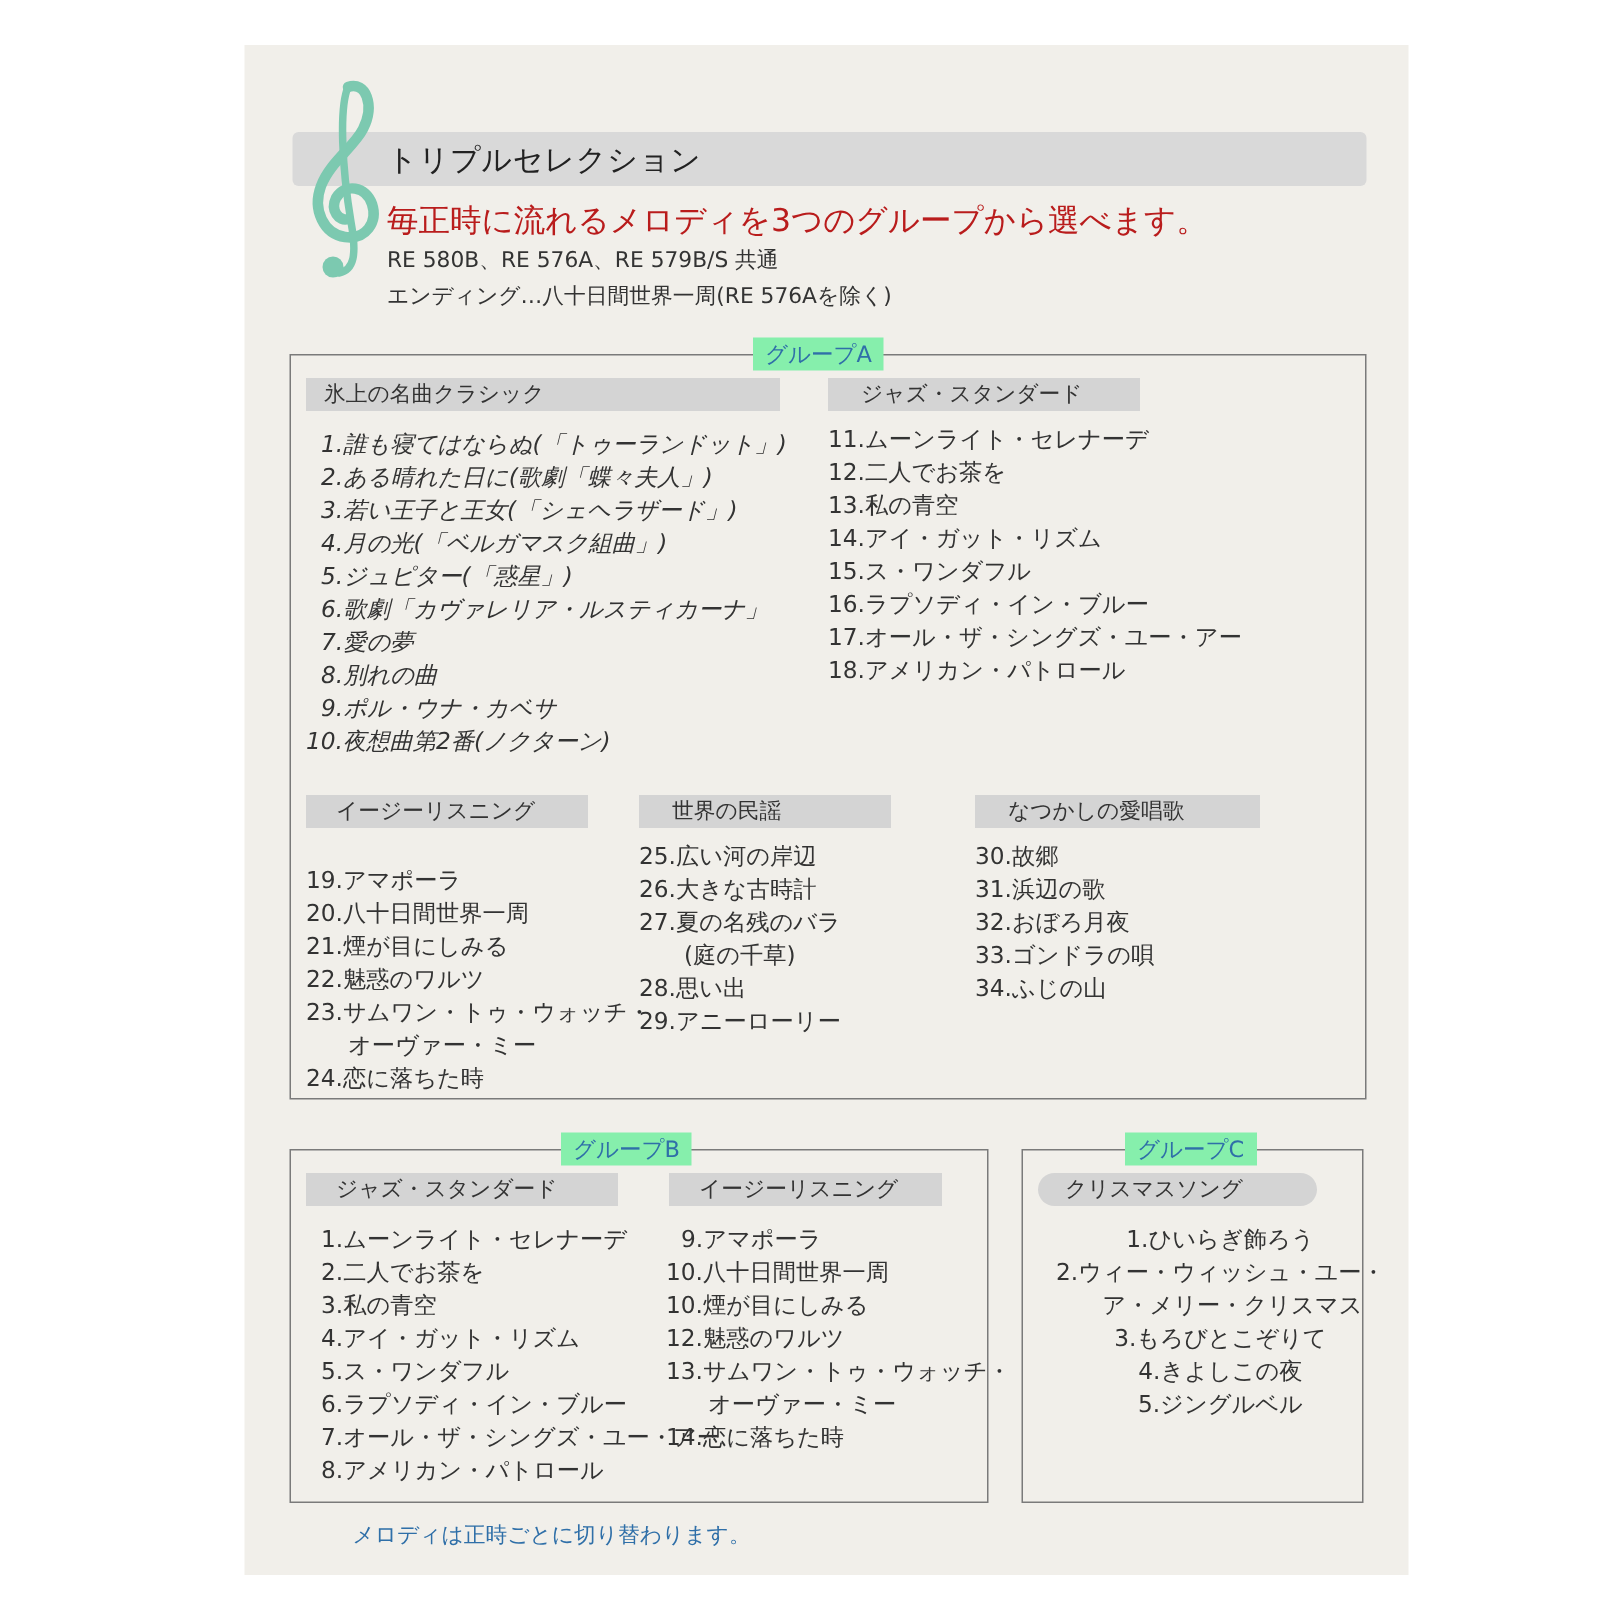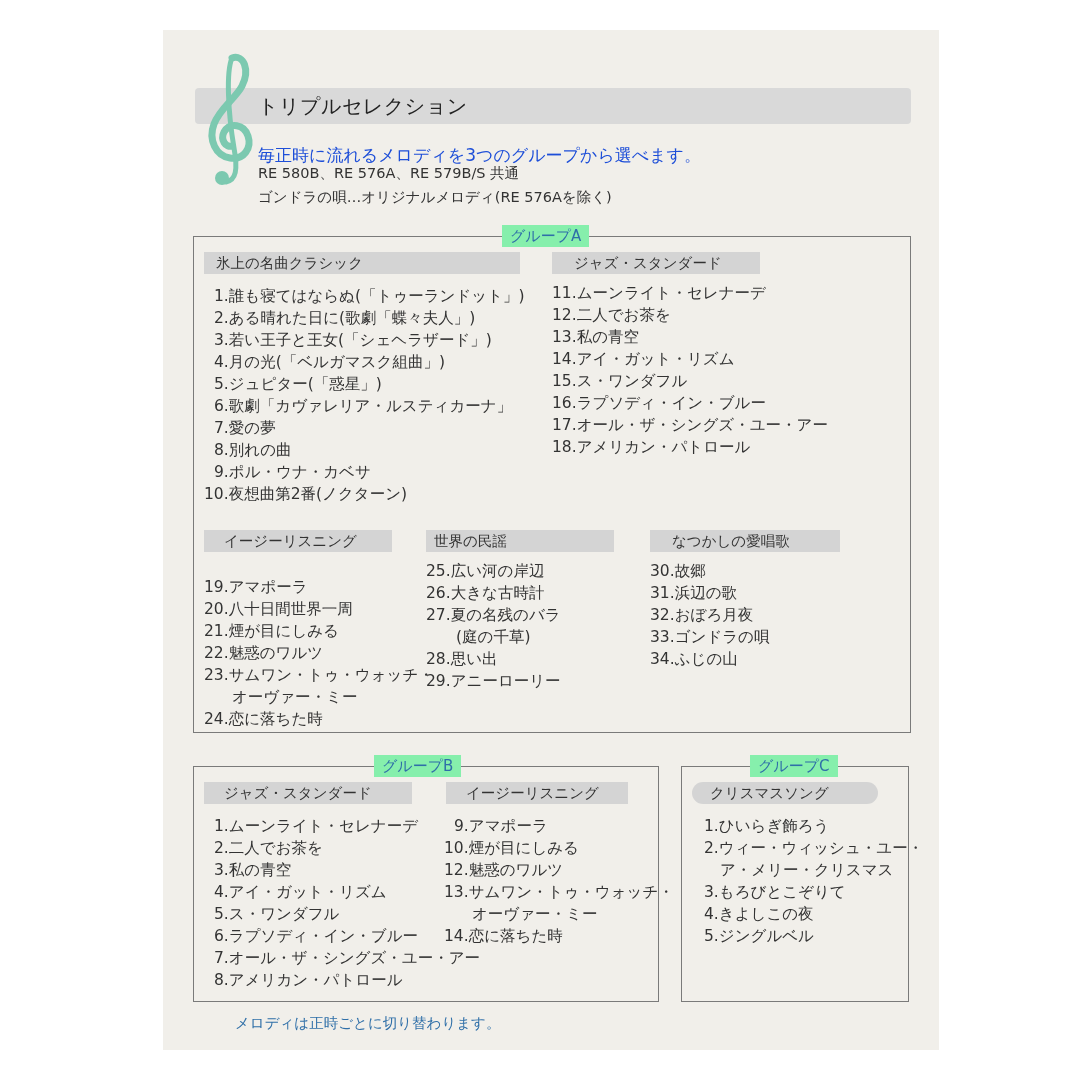--- a/index.html
+++ b/index.html
@@ -9,7 +9,7 @@
   .clef { position:absolute; left:198px; top:52px; width:60px; height:140px; }
   .title-bar { position:absolute; left:195px; top:88px; width:716px; height:36px; background:#d9d9d9; border-radius:4px; }
   .title { position:absolute; left:258px; top:93px; font-size:20px; color:#222; letter-spacing:0.5px; }
-  .subtitle { position:absolute; left:258px; top:144px; font-size:17px; color:#1d4ed8; }
+  .subtitle { position:absolute; left:258px; top:133px; font-size:21px; color:#b91c1c; }
   .meta1 { position:absolute; left:258px; top:164px; font-size:14.5px; color:#333; }
   .meta2 { position:absolute; left:258px; top:188px; font-size:14.5px; color:#333; }
 

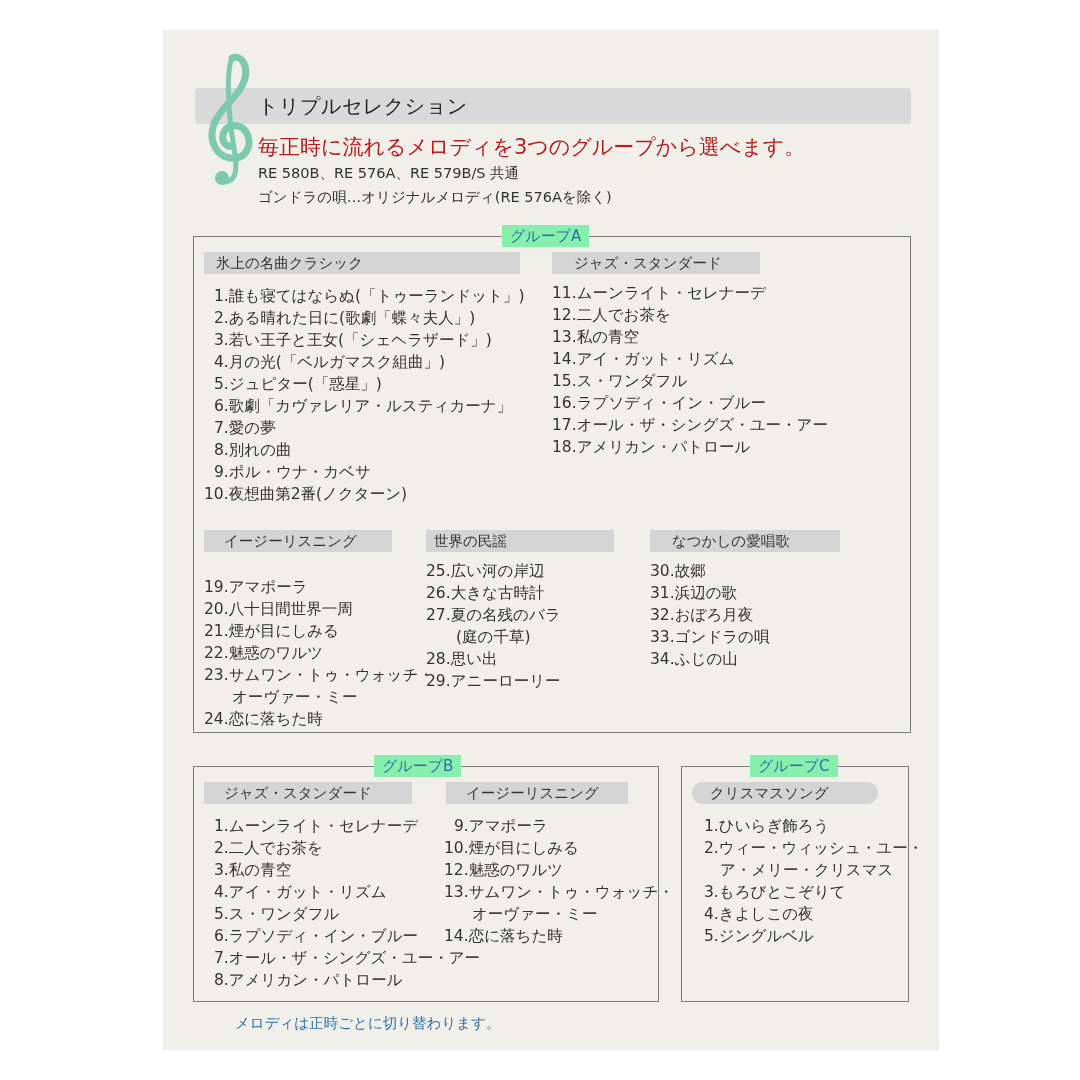--- a/index.html
+++ b/index.html
@@ -34,7 +34,7 @@
 <div class="title">トリプルセレクション</div>
 <div class="subtitle">毎正時に流れるメロディを3つのグループから選べます。</div>
 <div class="meta1">RE 580B、RE 576A、RE 579B/S 共通</div>
-<div class="meta2">ゴンドラの唄…オリジナルメロディ(RE 576Aを除く)</div>
+<div class="meta2">エンディング…八十日間世界一周(RE 576Aを除く)</div>
 
 <div class="group" style="left:193px; top:236px; width:716px; height:495px;">
   <div class="group-label" style="left:308px;">グループA</div>

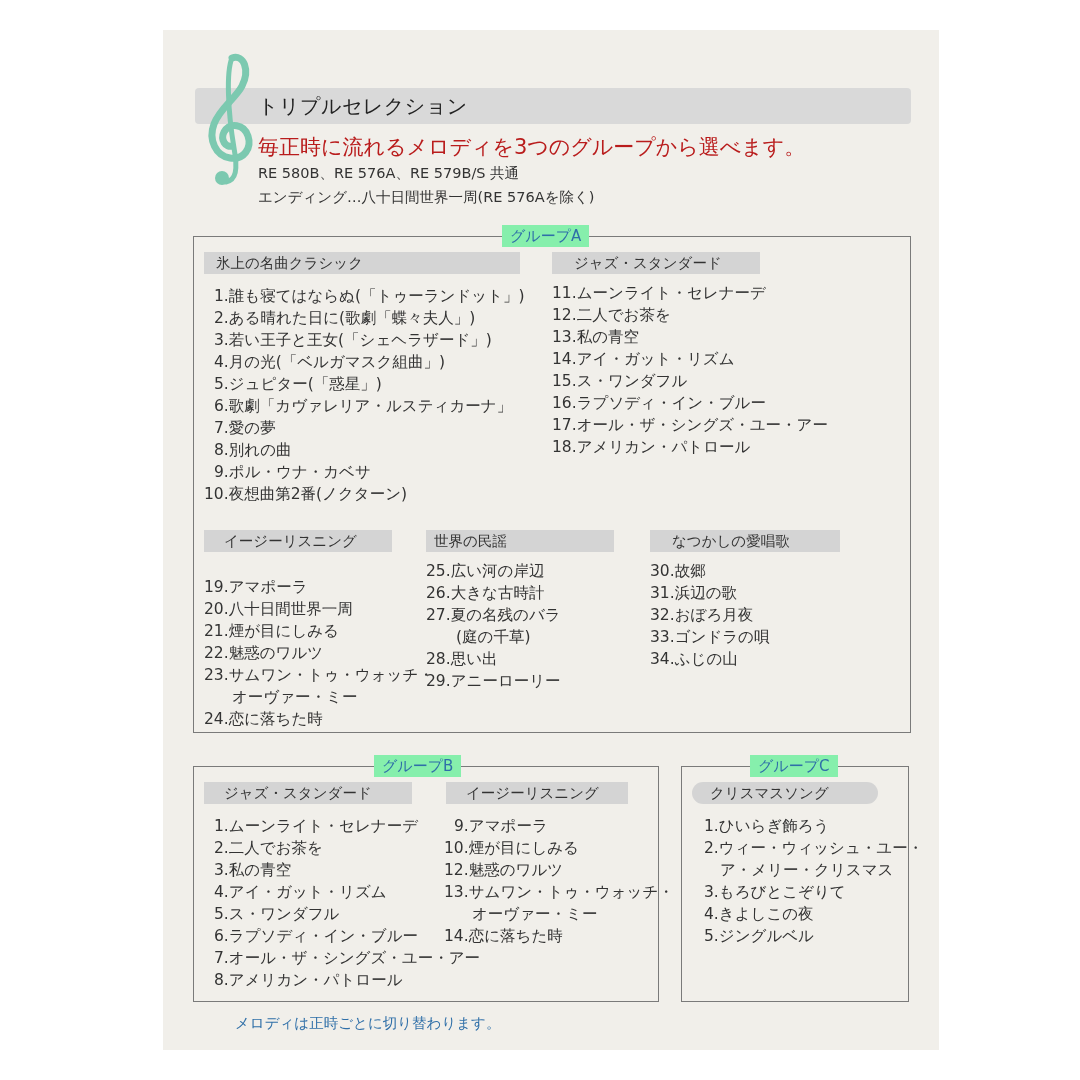--- a/index.html
+++ b/index.html
@@ -40,7 +40,7 @@
   <div class="group-label" style="left:308px;">グループA</div>
 
   <div class="cat" style="left:10px; top:15px; width:316px;">氷上の名曲クラシック</div>
-  <ul class="list" style="left:10px; top:48px;">
+  <ul class="list" style="left:10px; top:48px;font-style:italic;">
     <li style="padding-left:10px"> 1.誰も寝てはならぬ(「トゥーランドット」)</li>
     <li style="padding-left:10px"> 2.ある晴れた日に(歌劇「蝶々夫人」)</li>
     <li style="padding-left:10px"> 3.若い王子と王女(「シェヘラザード」)</li>

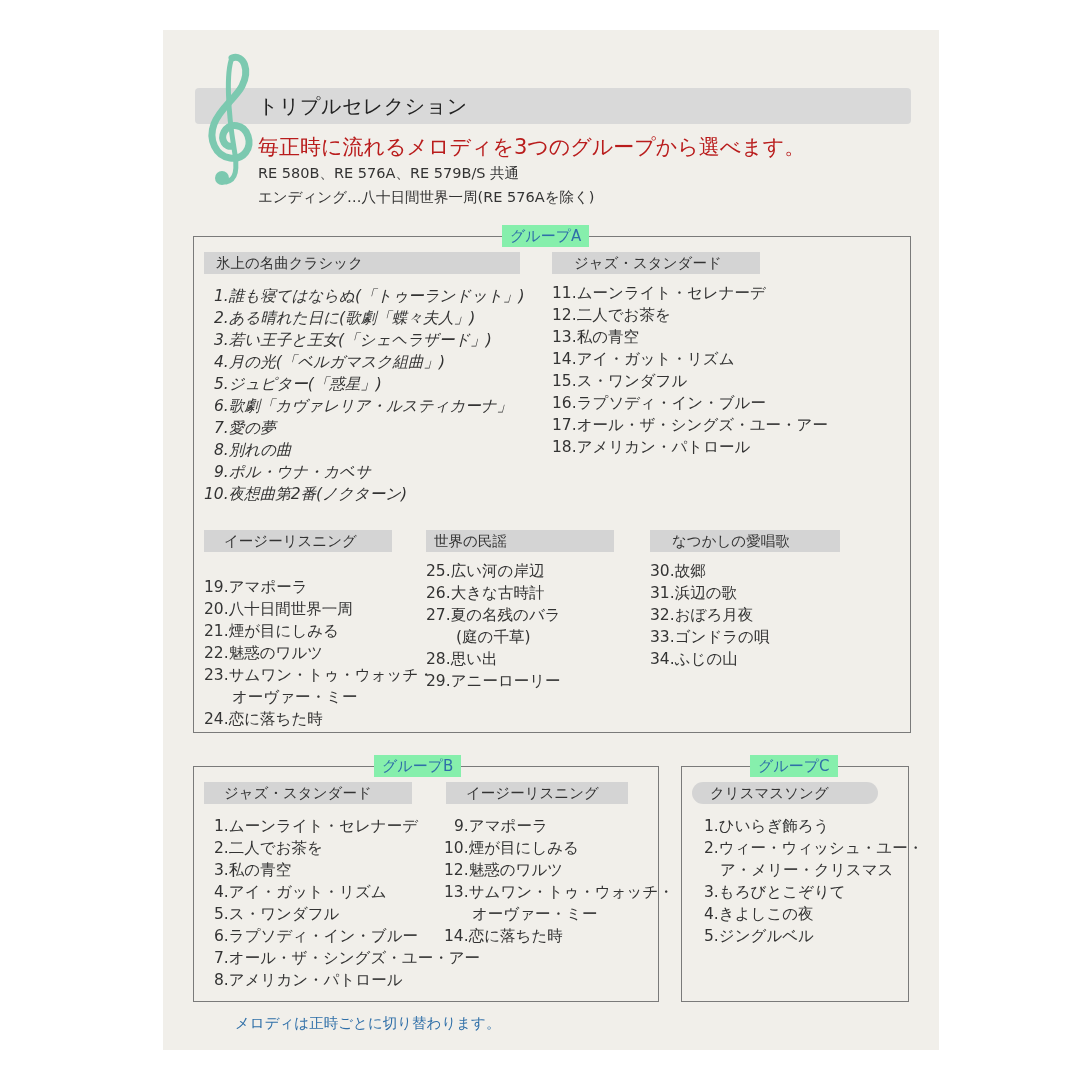--- a/index.html
+++ b/index.html
@@ -76,7 +76,7 @@
     <li>24.恋に落ちた時</li>
   </ul>
 
-  <div class="cat" style="left:232px; top:293px; width:188px; padding-left:8px;">世界の民謡</div>
+  <div class="cat" style="left:232px; top:293px; width:168px; padding-left:22px;">世界の民謡</div>
   <ul class="list" style="left:232px; top:323px;">
     <li>25.広い河の岸辺</li>
     <li>26.大きな古時計</li>

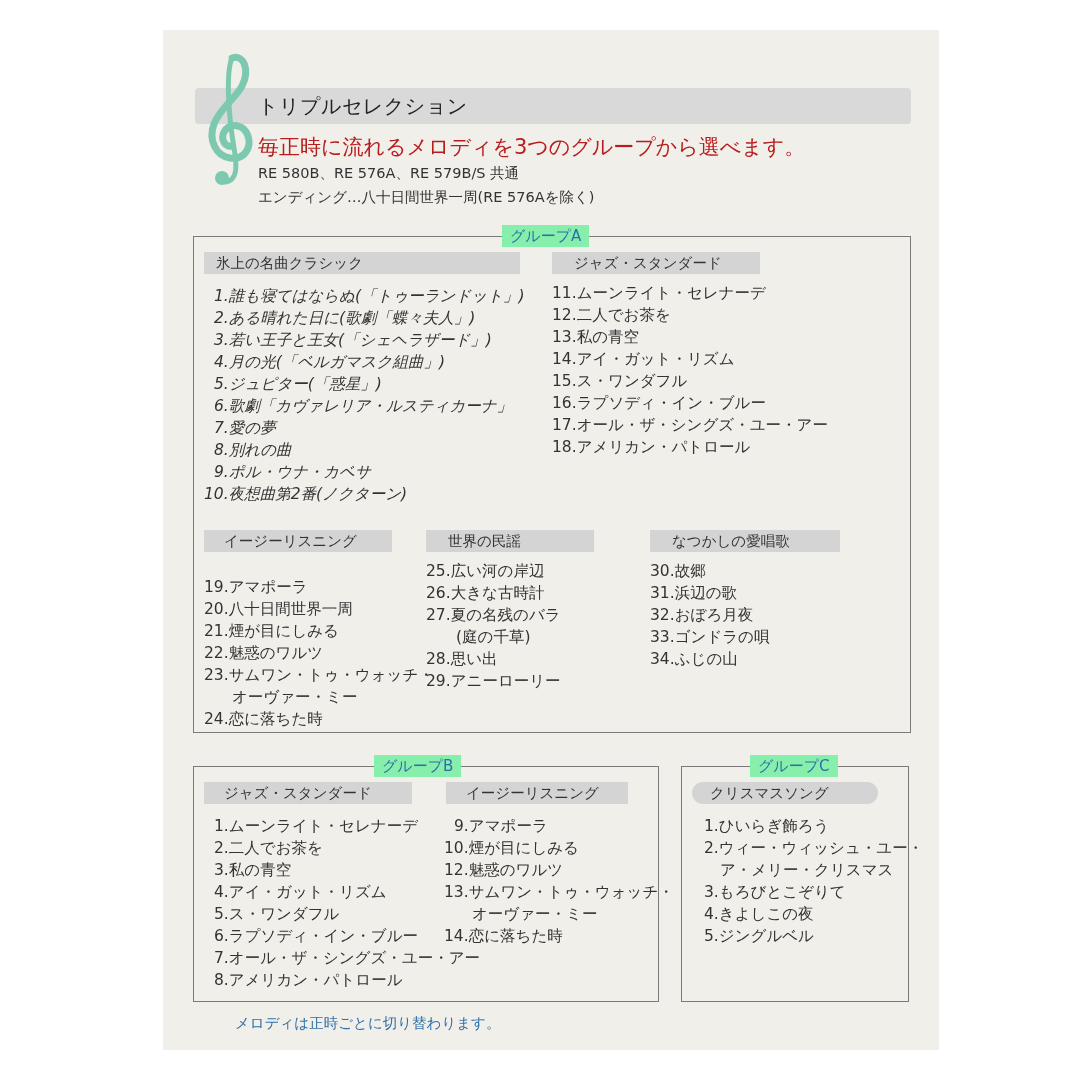--- a/index.html
+++ b/index.html
@@ -126,7 +126,7 @@
   <div class="group-label" style="left:68px;">グループC</div>
 
   <div class="cat" style="left:10px; top:15px; width:186px; padding-left:18px;border-radius:11px;">クリスマスソング</div>
-  <ul class="list" style="left:22px; top:48px;">
+  <ul class="list" style="left:22px; top:48px;text-align:center;">
     <li>1.ひいらぎ飾ろう</li>
     <li>2.ウィー・ウィッシュ・ユー・</li>
     <li class="cont" style="padding-left:16px">ア・メリー・クリスマス</li>

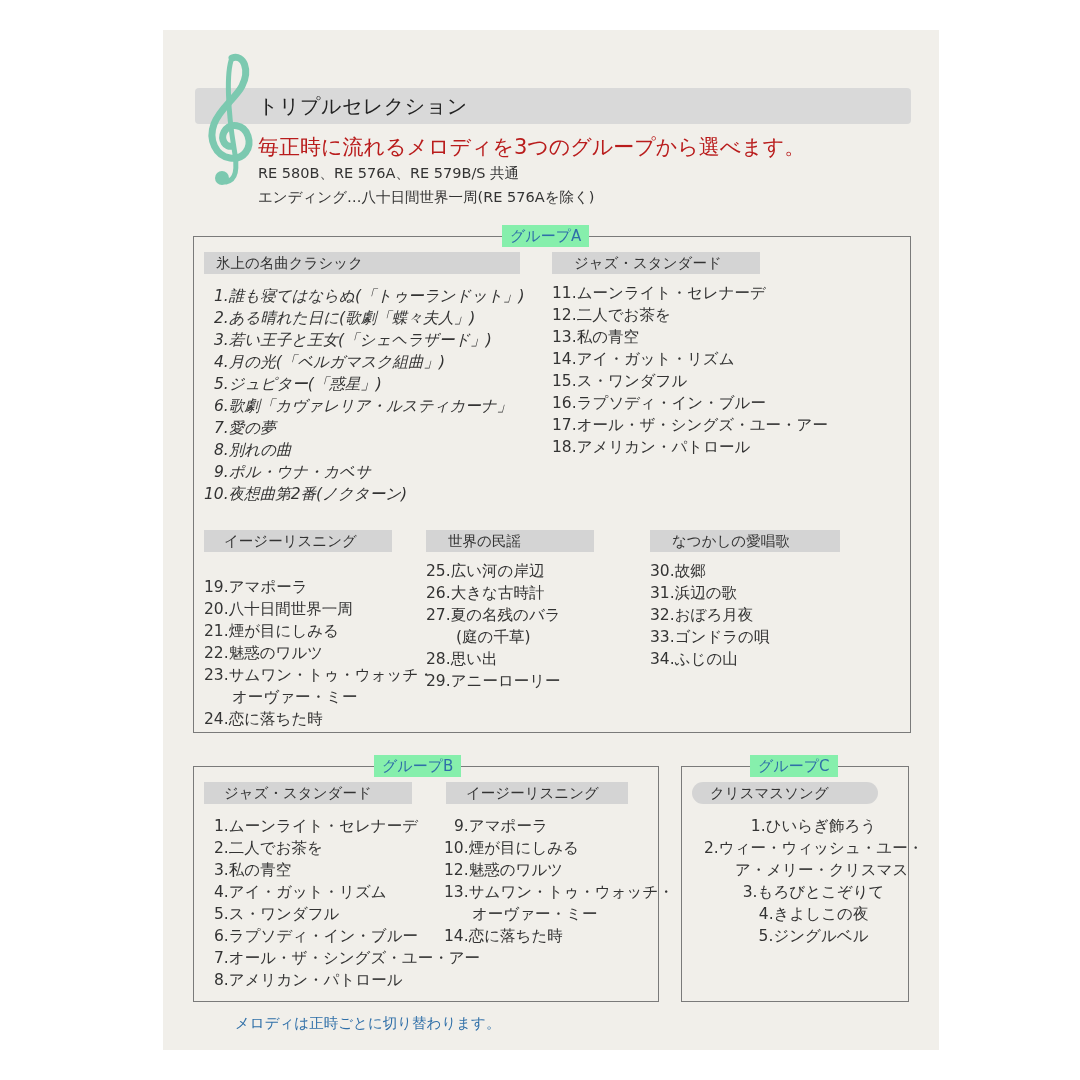--- a/index.html
+++ b/index.html
@@ -114,6 +114,7 @@
   <div class="cat" style="left:252px; top:15px; width:182px; padding-left:20px;">イージーリスニング</div>
   <ul class="list" style="left:250px; top:48px;">
     <li style="padding-left:10px"> 9.アマポーラ</li>
+    <li>10.八十日間世界一周</li>
     <li>10.煙が目にしみる</li>
     <li>12.魅惑のワルツ</li>
     <li>13.サムワン・トゥ・ウォッチ・</li>

